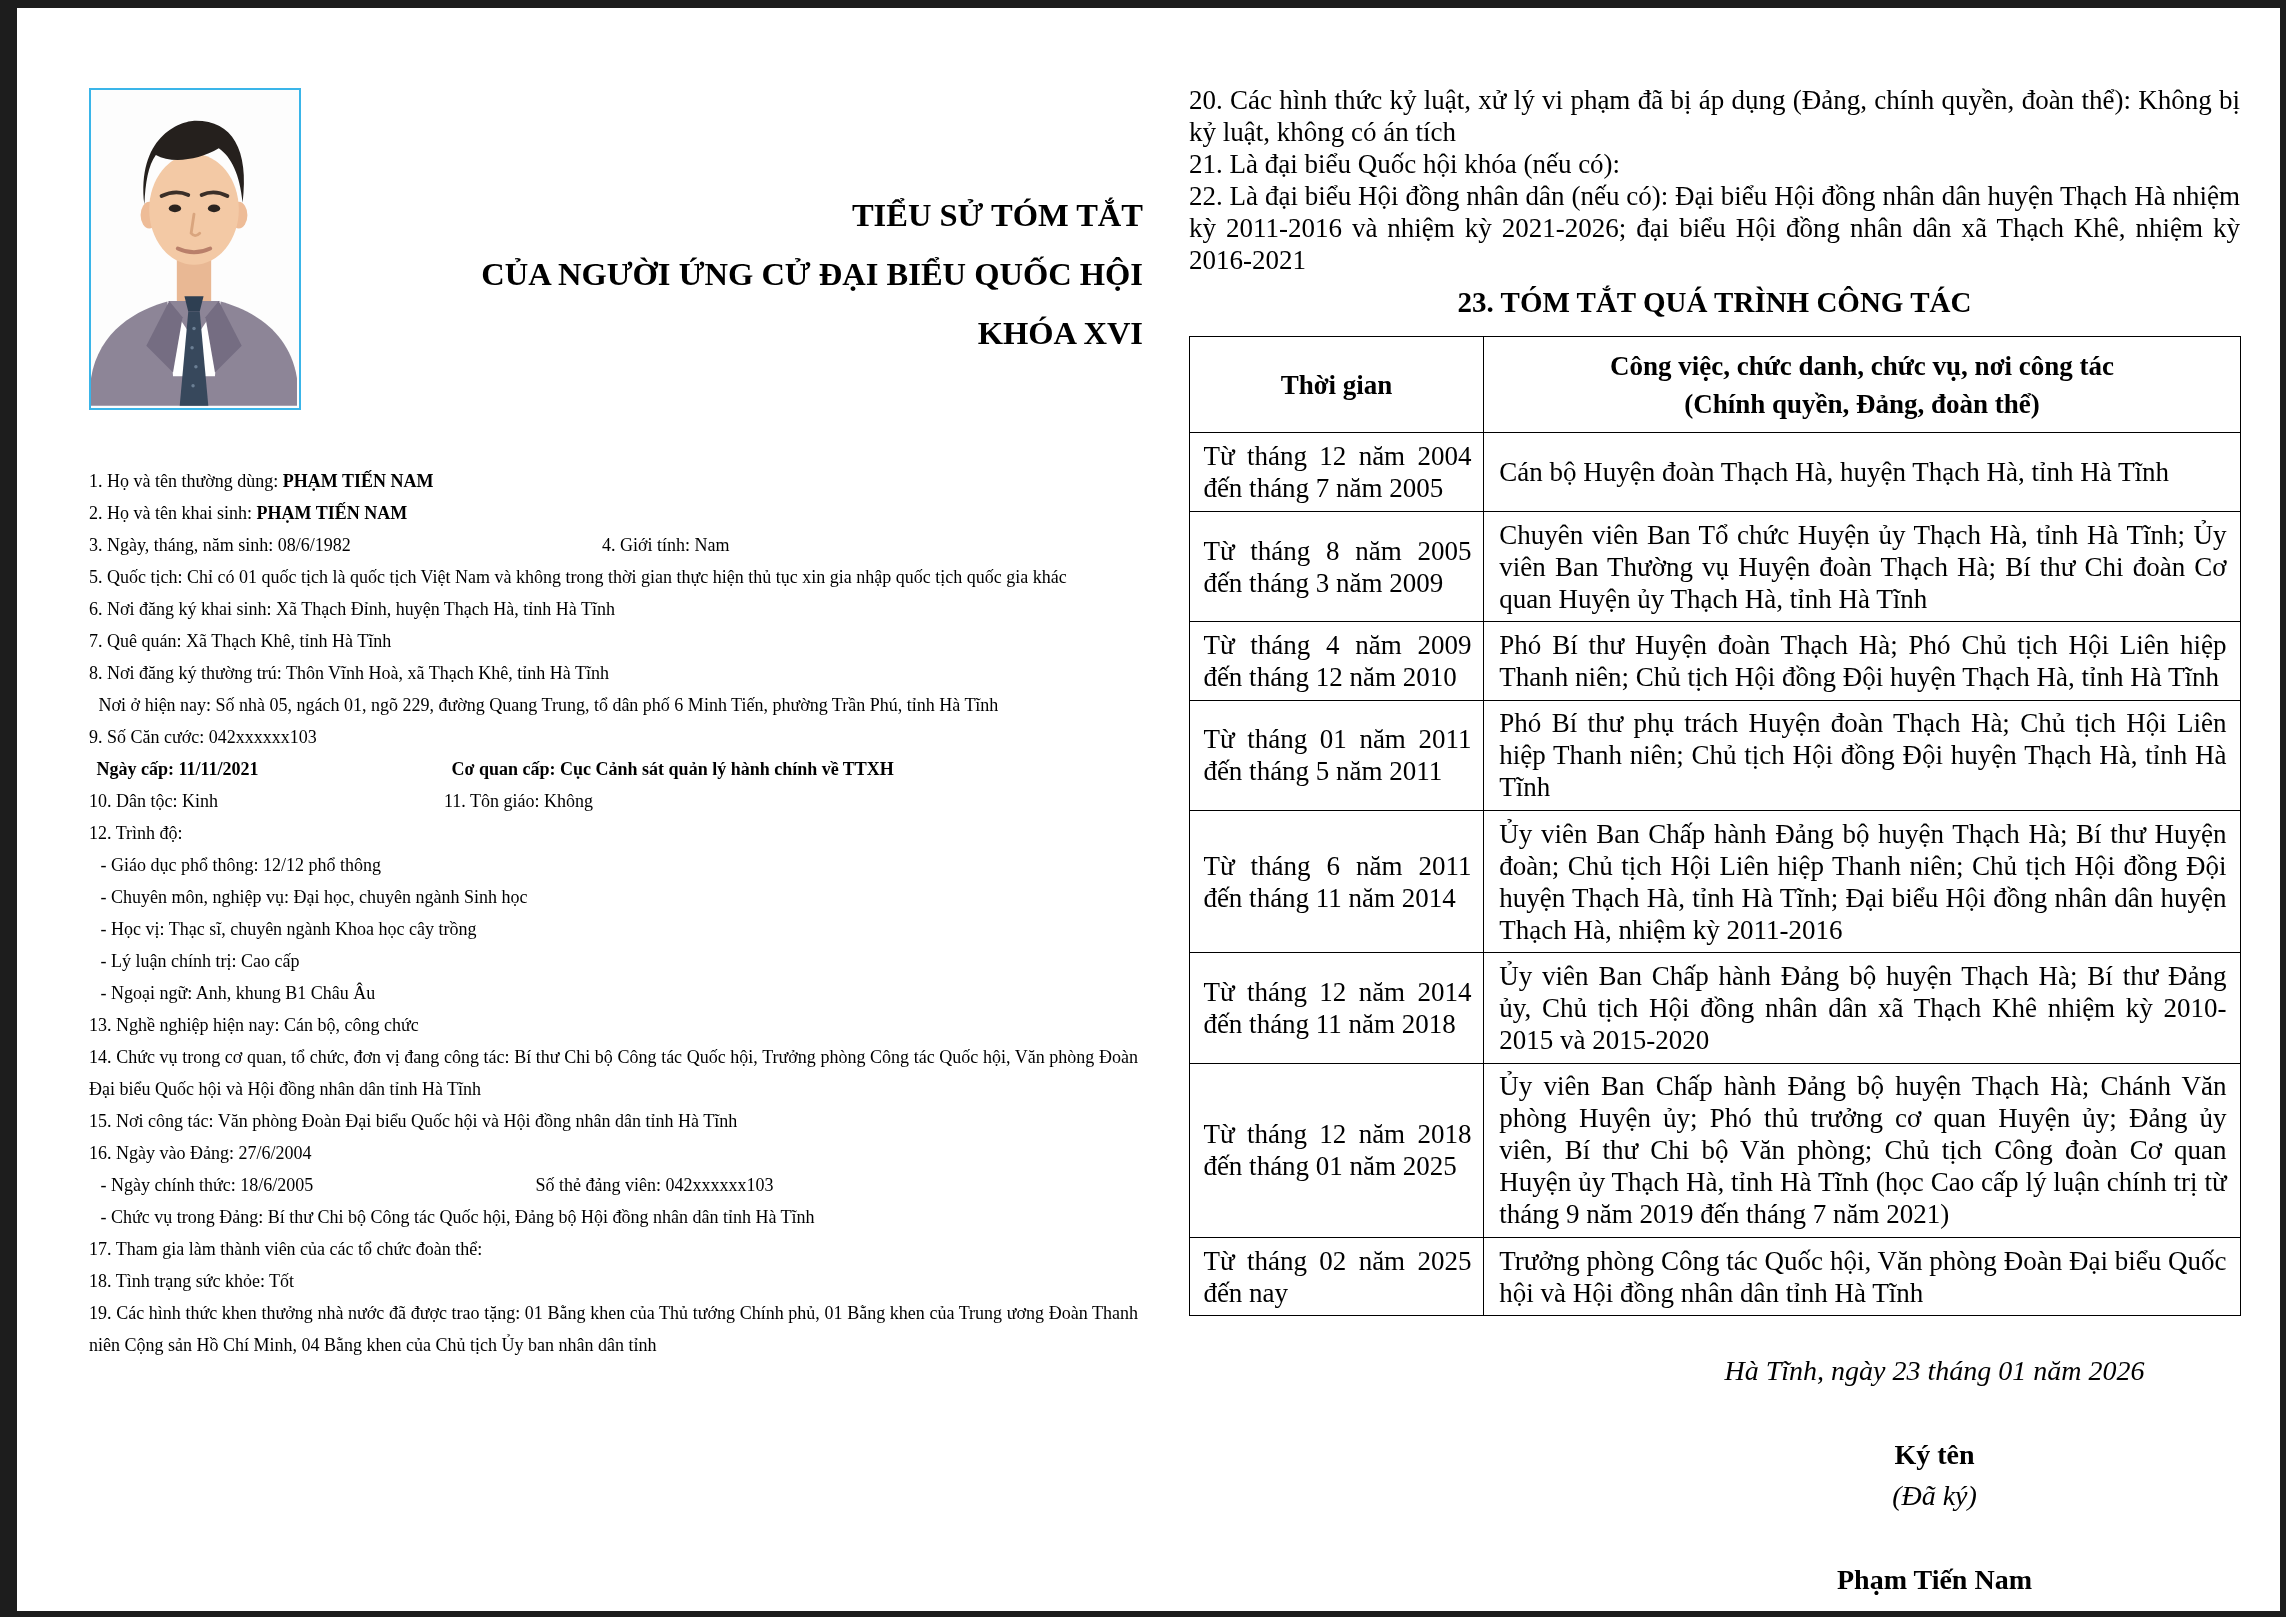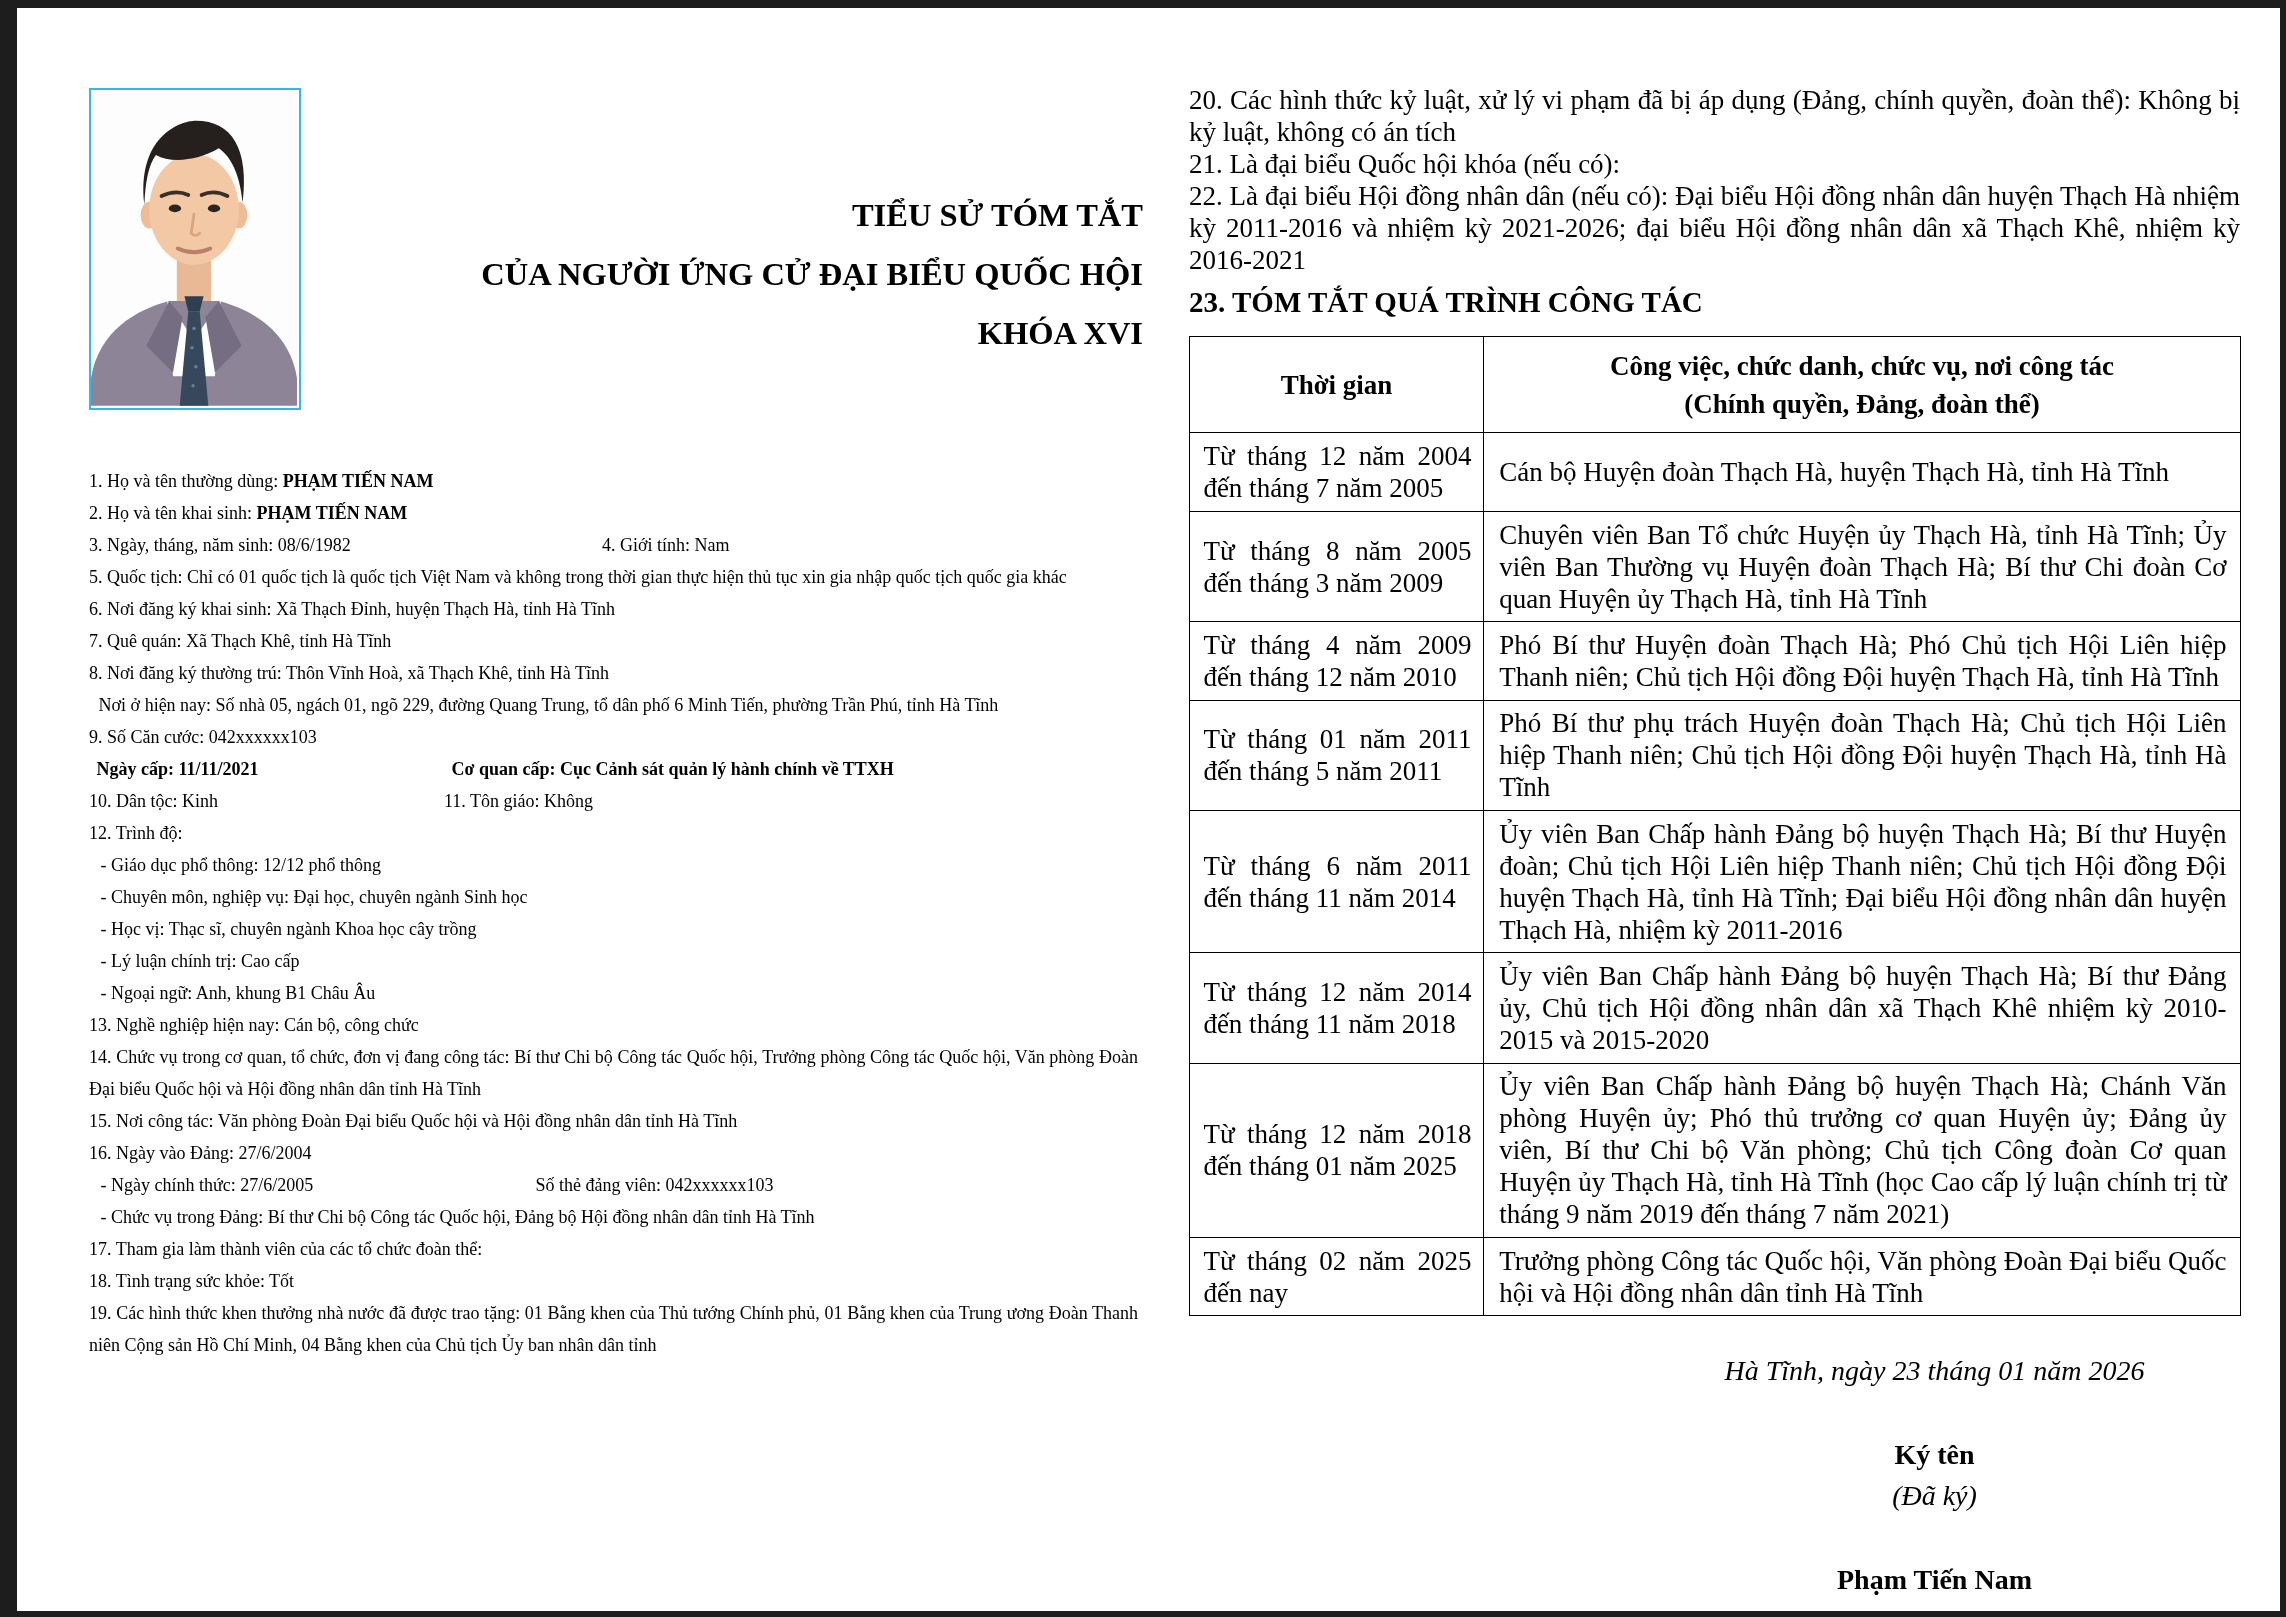--- a/index.html
+++ b/index.html
@@ -44,7 +44,7 @@
   }
   .right-col>p{margin:0;}
   .heading23{
-    margin:7.6px 0 15.3px 0;
+    margin:7.6px 0 15.3px 0;text-align:center;
     font-size:29px;font-weight:bold;line-height:38px;
   }
   

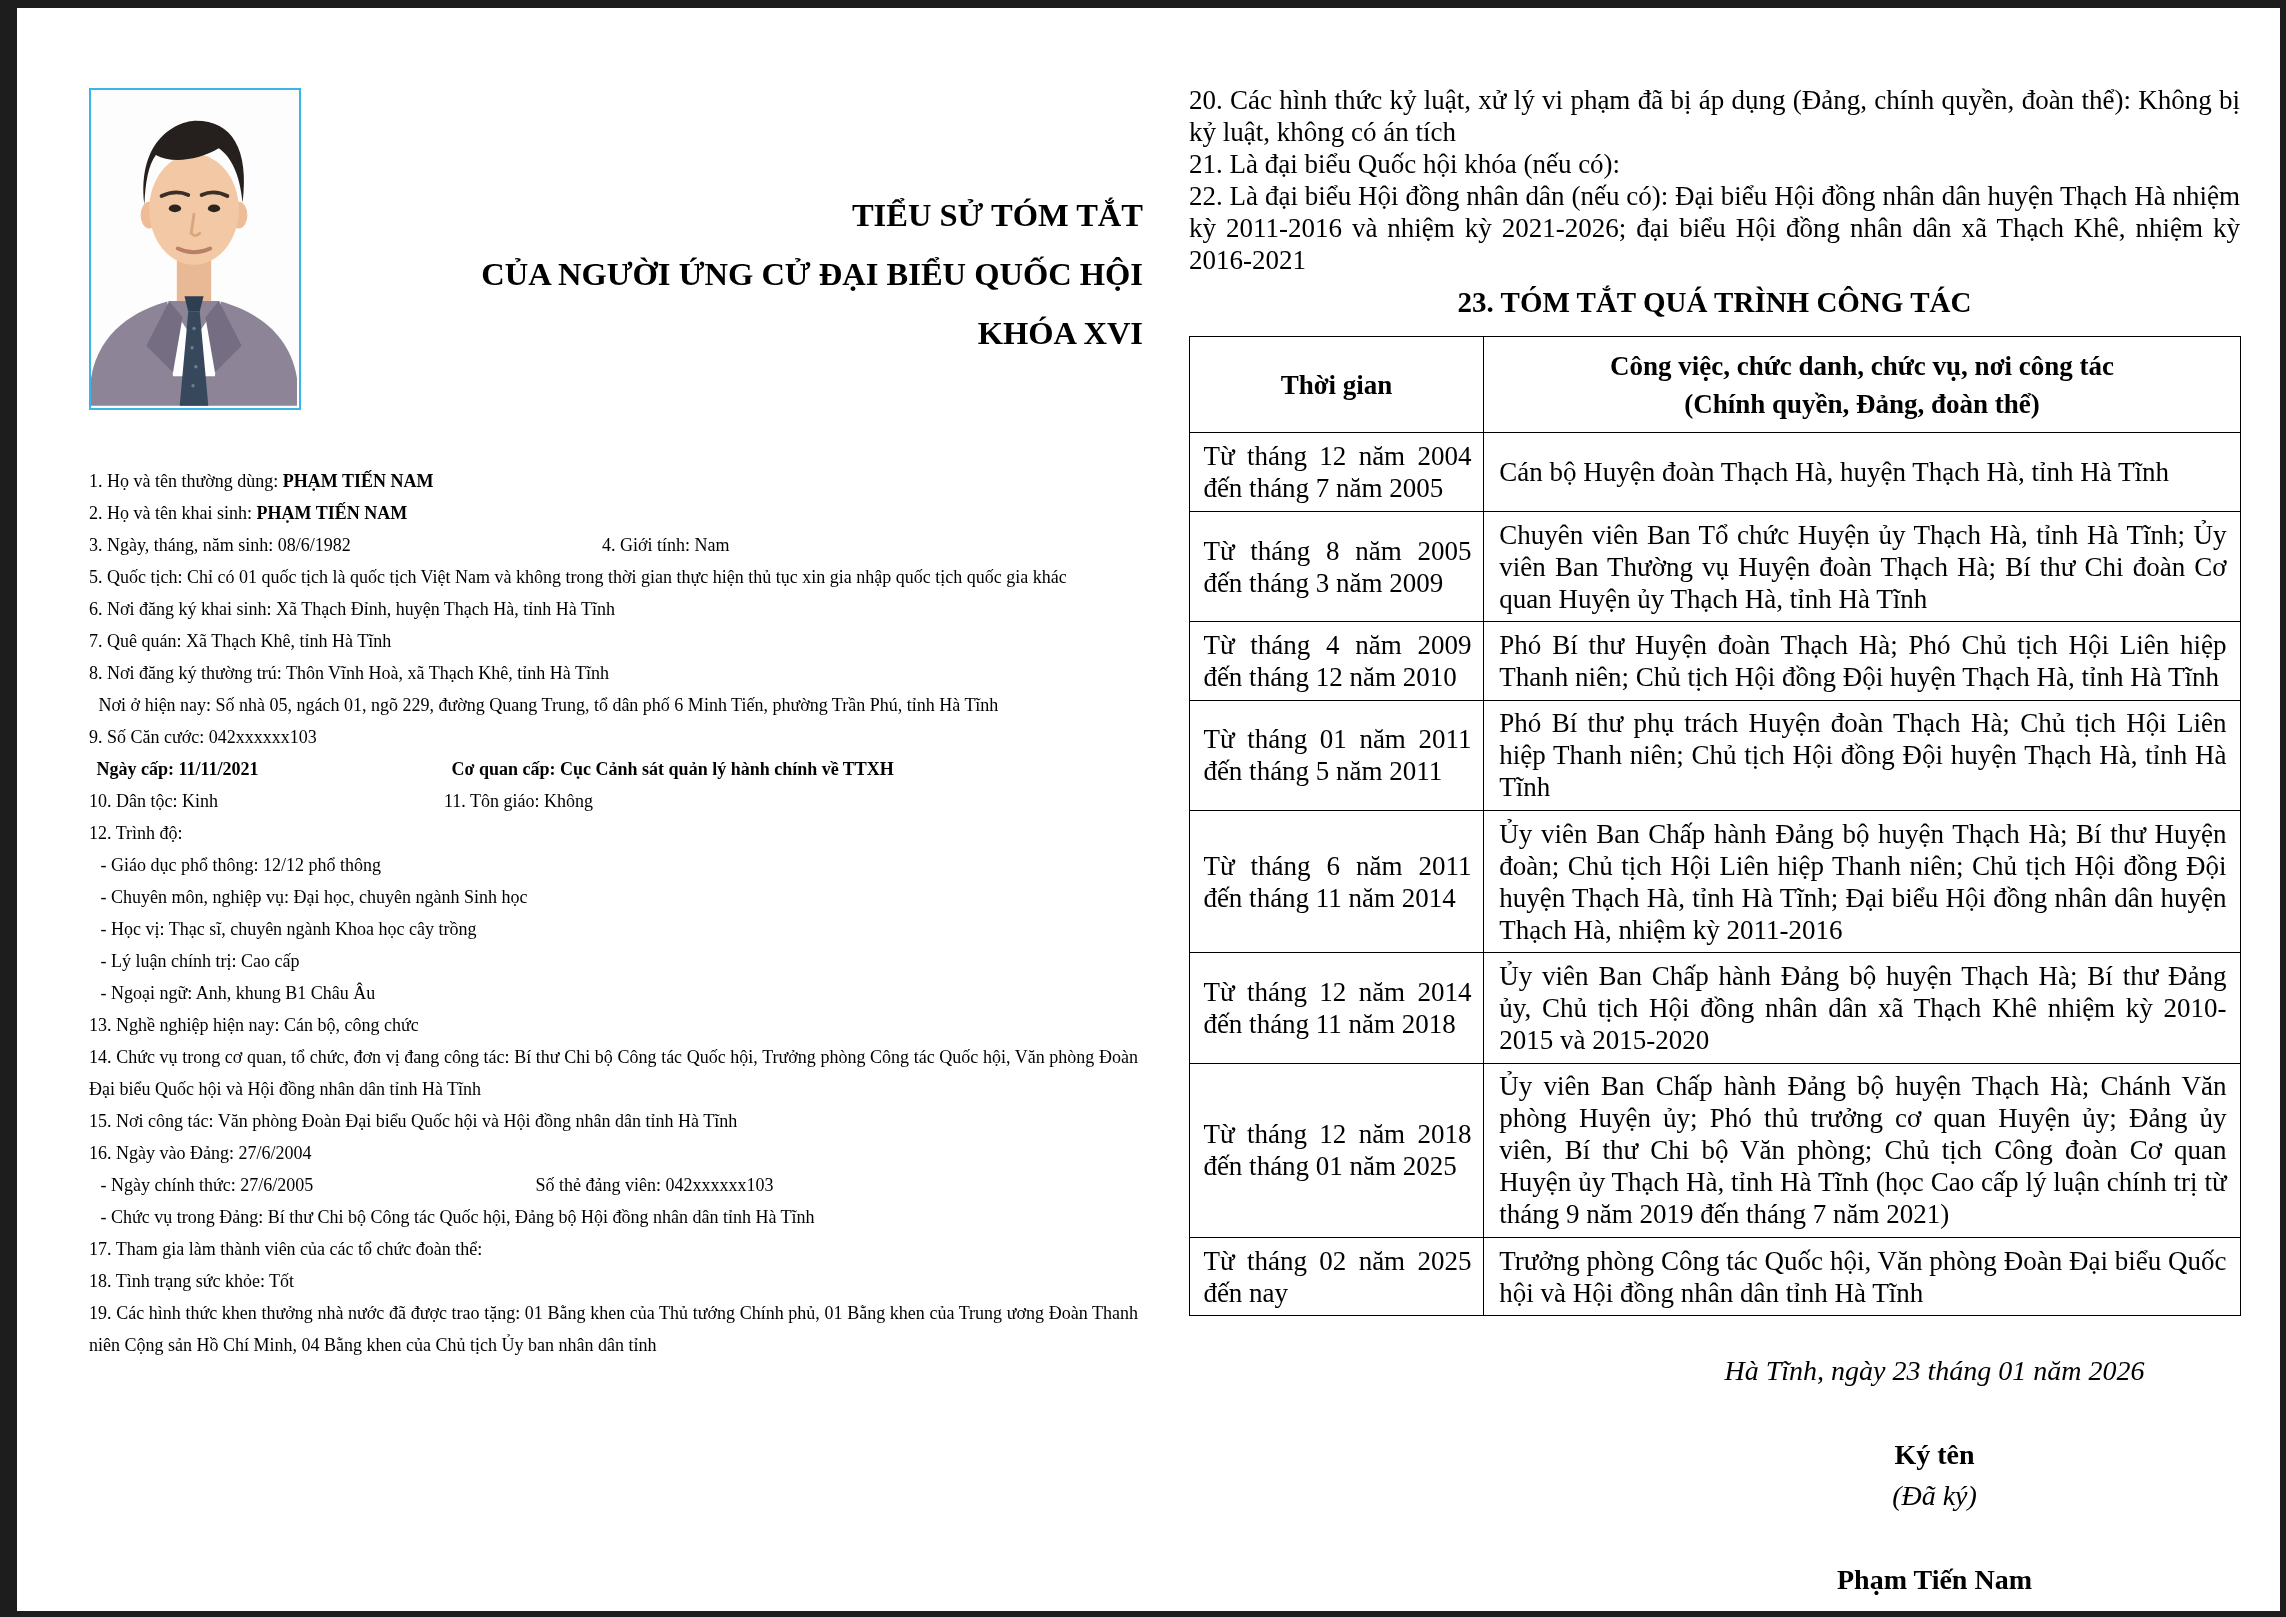--- a/index.html
+++ b/index.html
@@ -139,7 +139,7 @@
     <p>14. Chức vụ trong cơ quan, tổ chức, đơn vị đang công tác: Bí thư Chi bộ Công tác Quốc hội, Trưởng phòng Công tác Quốc hội, Văn phòng Đoàn Đại biểu Quốc hội và Hội đồng nhân dân tỉnh Hà Tĩnh</p>
     <p>15. Nơi công tác: Văn phòng Đoàn Đại biểu Quốc hội và Hội đồng nhân dân tỉnh Hà Tĩnh</p>
     <p>16. Ngày vào Đảng: 27/6/2004</p>
-    <p class="rel ind12"><span>- Ngày chính thức: 27/6/2005</span><span class="abs x455">Số thẻ đảng viên: 042xxxxxx103</span></p>
+    <p class="rel ind12"><span>- Ngày chính thức: 18/6/2005</span><span class="abs x455">Số thẻ đảng viên: 042xxxxxx103</span></p>
     <p class="ind12">- Chức vụ trong Đảng: Bí thư Chi bộ Công tác Quốc hội, Đảng bộ Hội đồng nhân dân tỉnh Hà Tĩnh</p>
     <p>17. Tham gia làm thành viên của các tổ chức đoàn thể:</p>
     <p>18. Tình trạng sức khỏe: Tốt</p>

